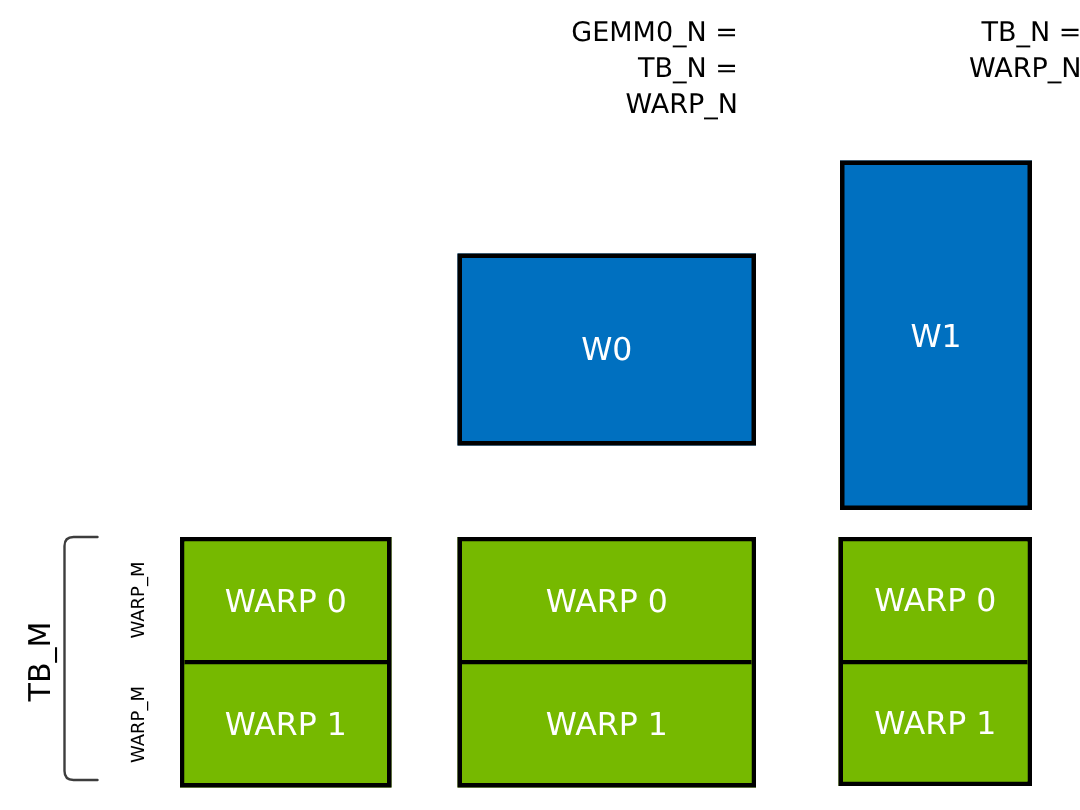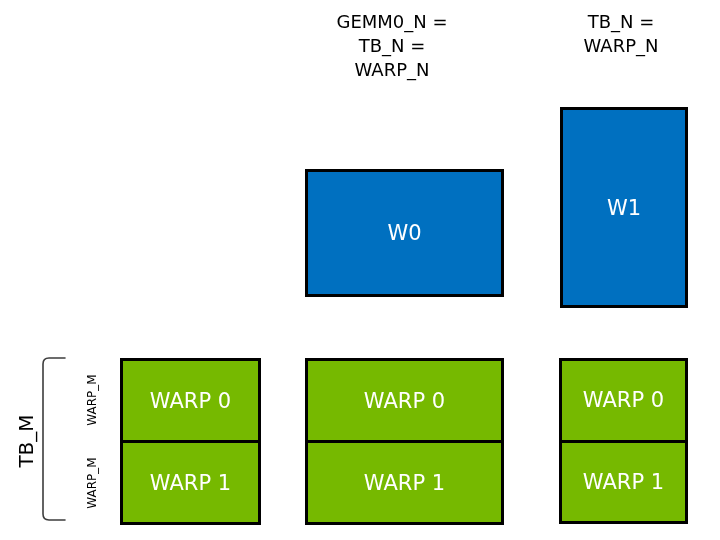--- a/index.html
+++ b/index.html
@@ -12,7 +12,7 @@
   .col-header {
     position: absolute;
     width: 200px;
-    text-align: center;
+    text-align: right;
     color: #000000;
     font-size: 18px;
     line-height: 24px;

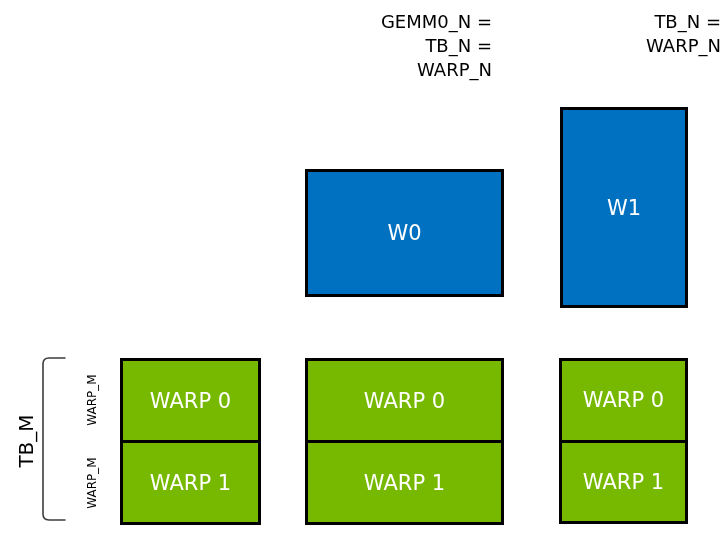--- a/index.html
+++ b/index.html
@@ -33,7 +33,7 @@
     font-size: 21px;
   }
   .blue-tile.t0 { left: 305px; top: 169px; width: 199px; height: 128px; }
-  .blue-tile.t1 { left: 560px; top: 107px; width: 128px; height: 201px; }
+  .blue-tile.t1 { left: 560px; top: 107px; width: 128px; height: 233px; }
 
   
   .green-group {

